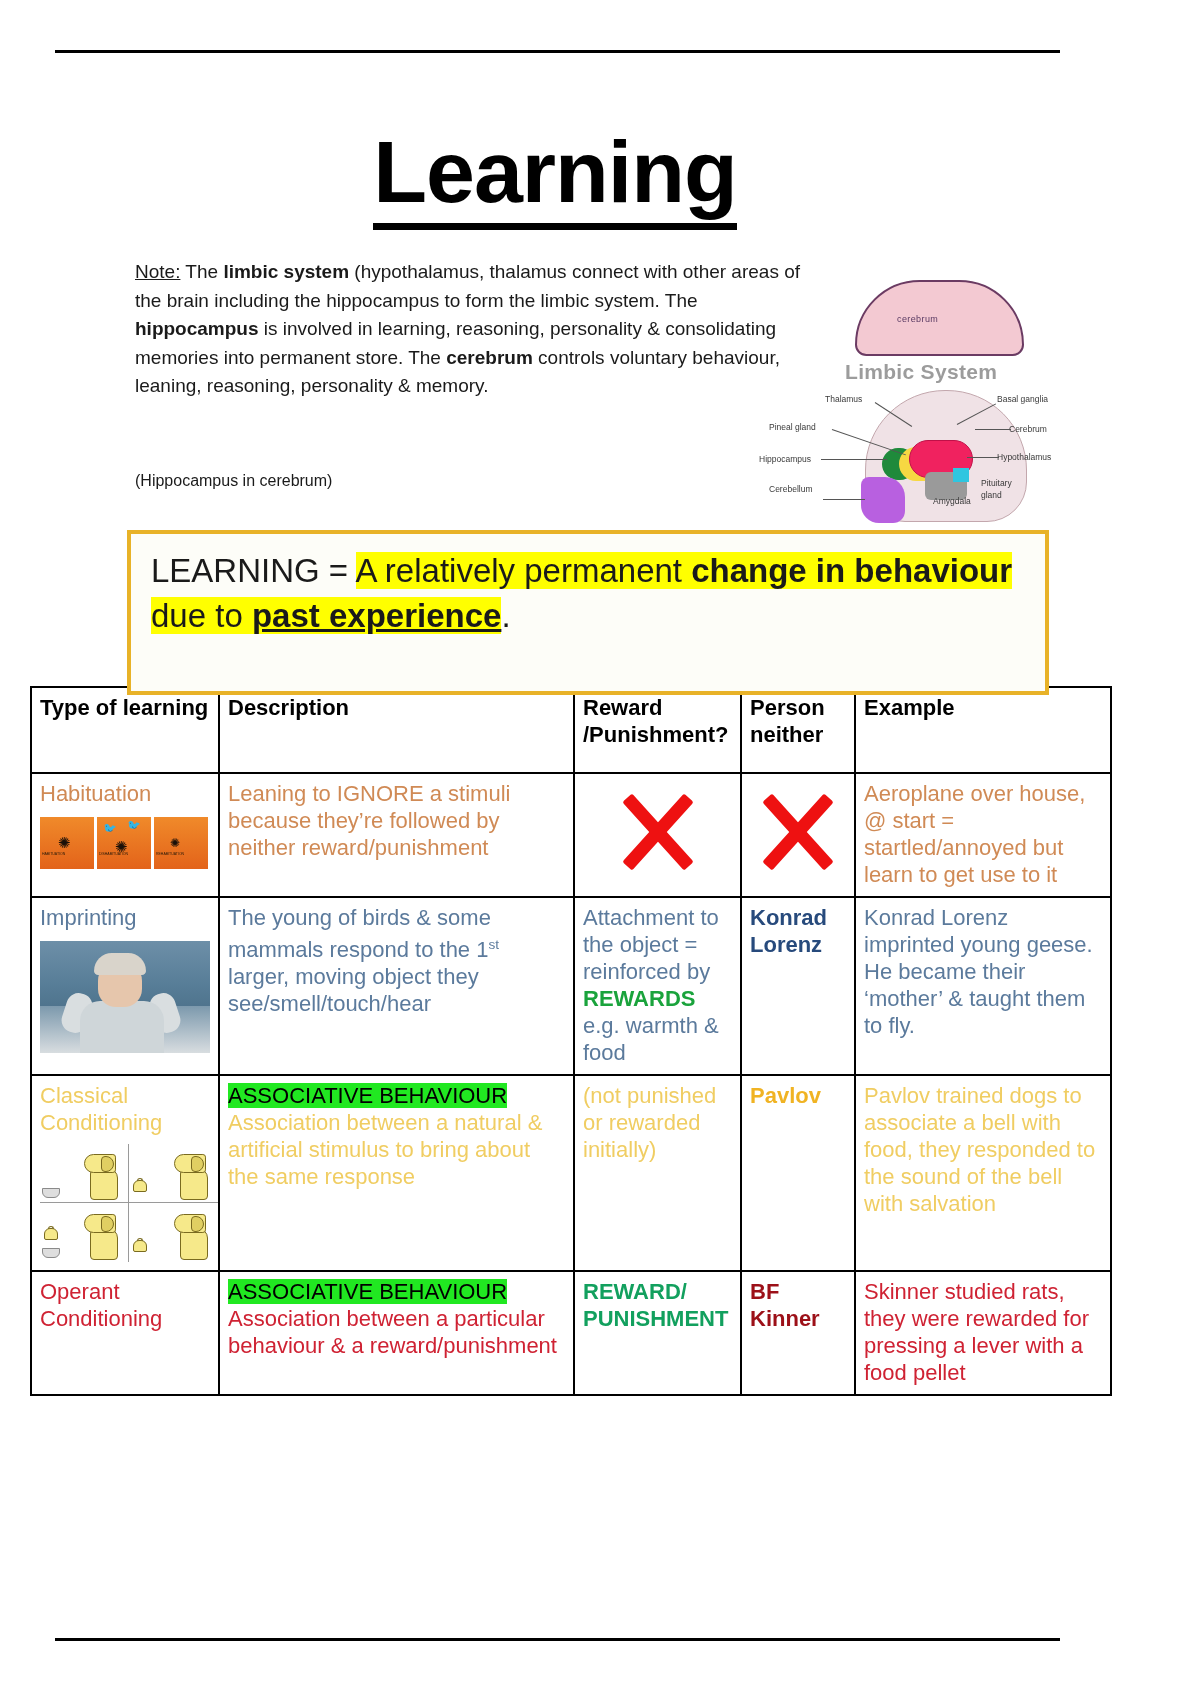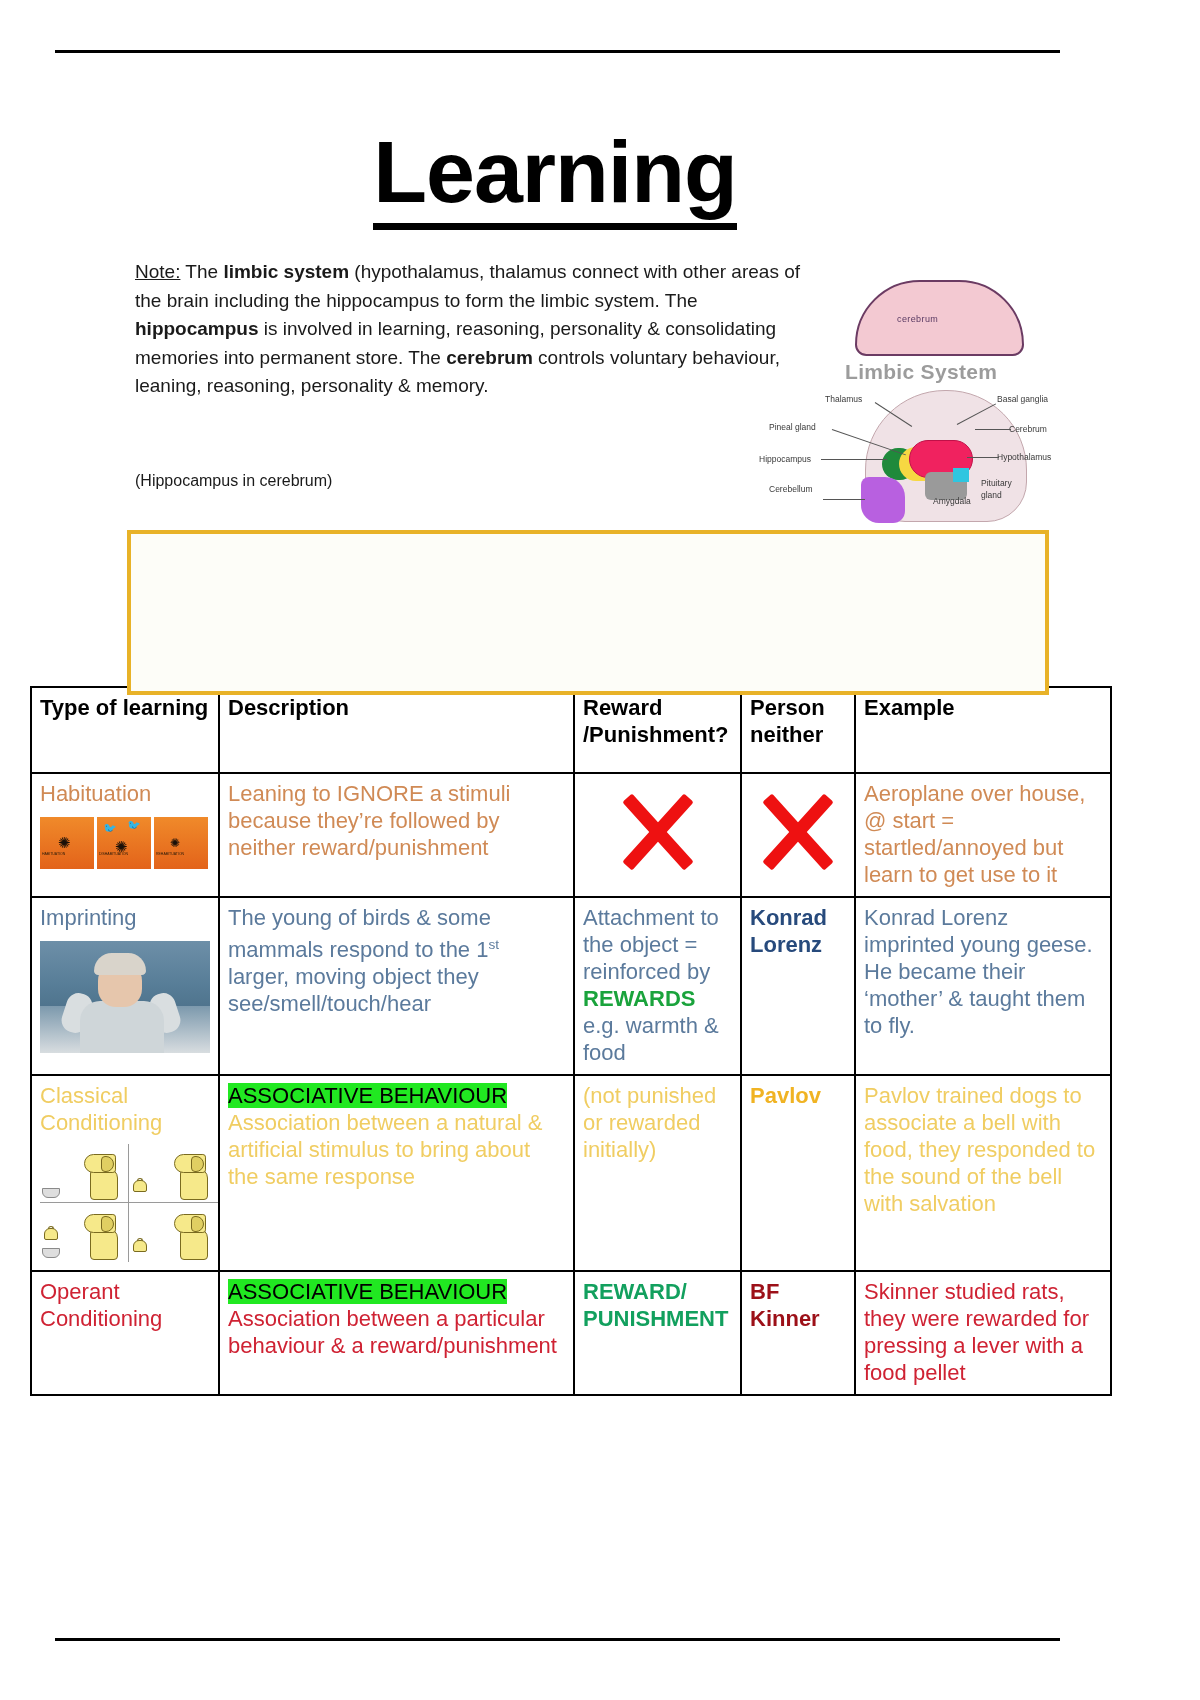--- a/index.html
+++ b/index.html
@@ -615,6 +615,7 @@
   </table>
 
   <div class="def-box">
+    <div class="def-line"><span>LEARNING = </span><span class="hl">A relatively permanent </span><b class="hl">change in behaviour</b><span class="hl"> due to </span><b class="hl"><u>past experience</u></b><span>.</span></div>
   </div>
 
 </div>

